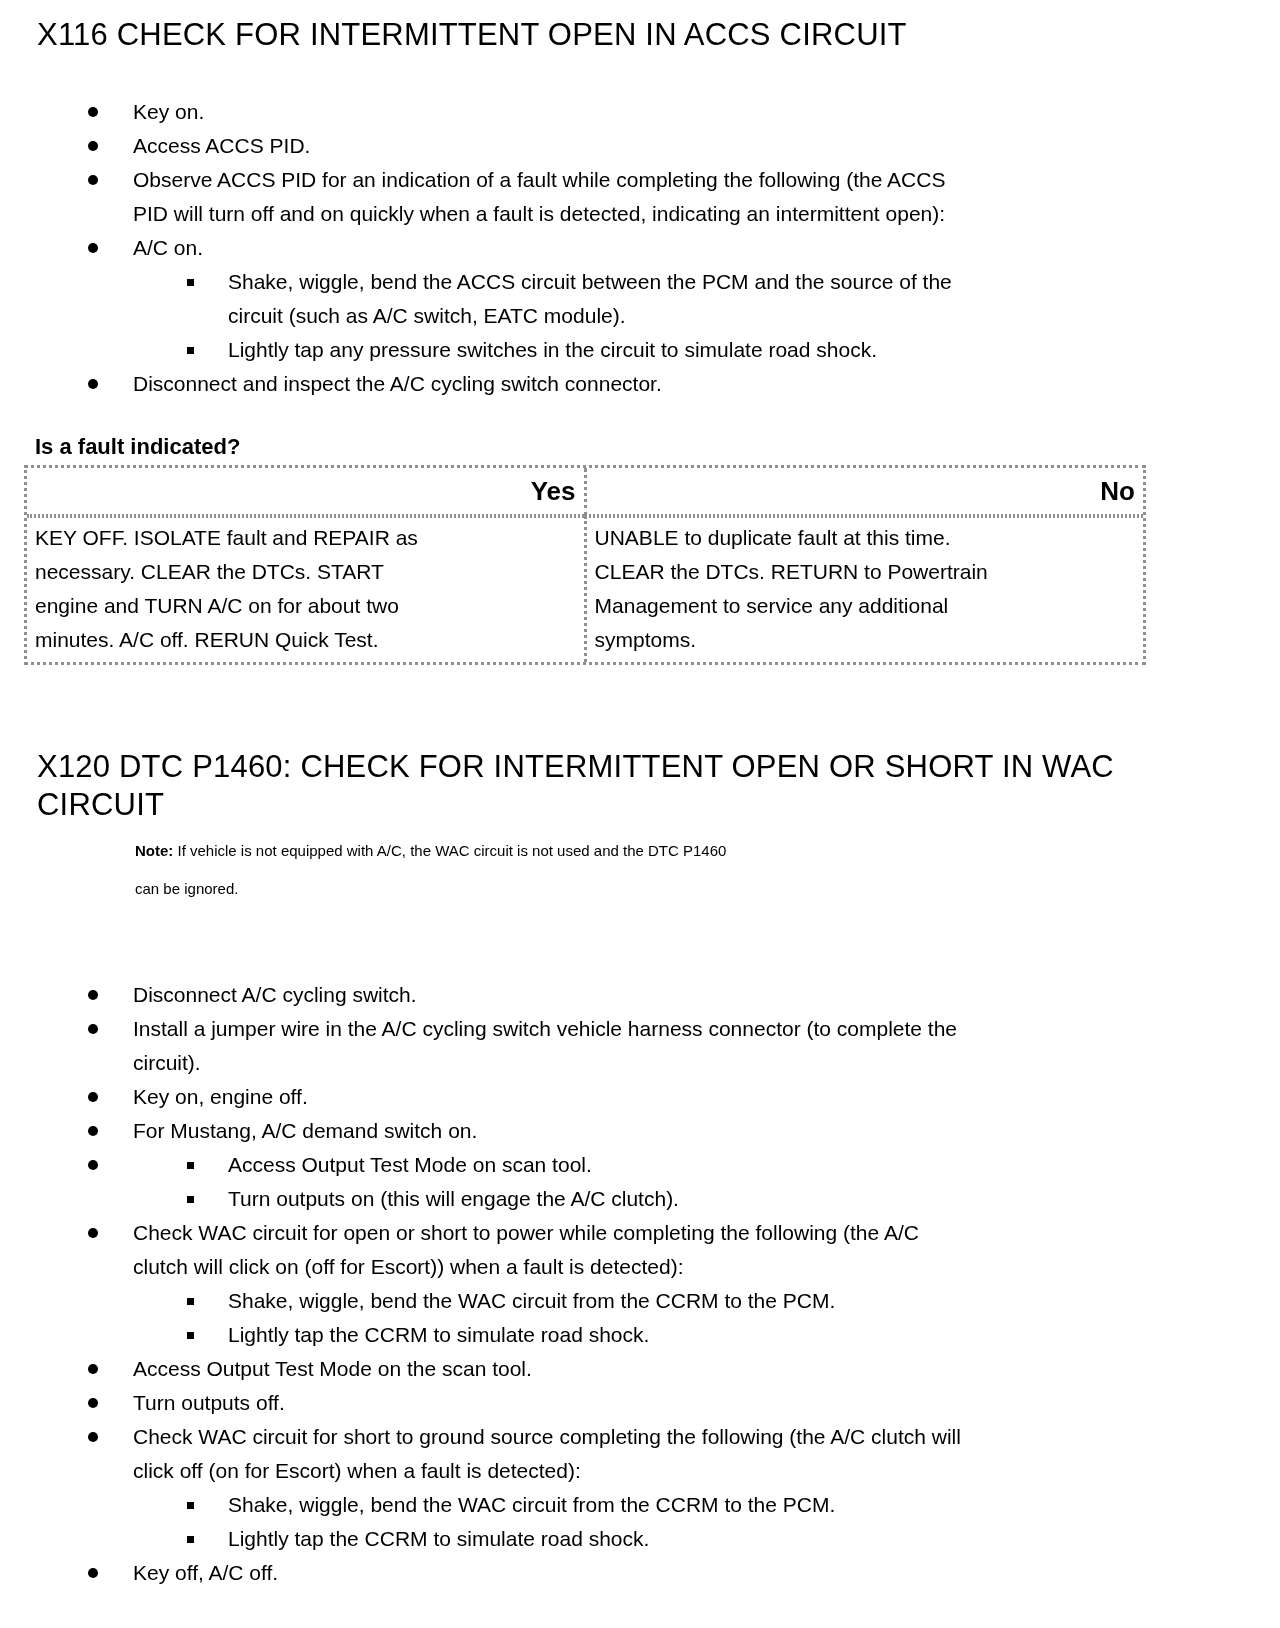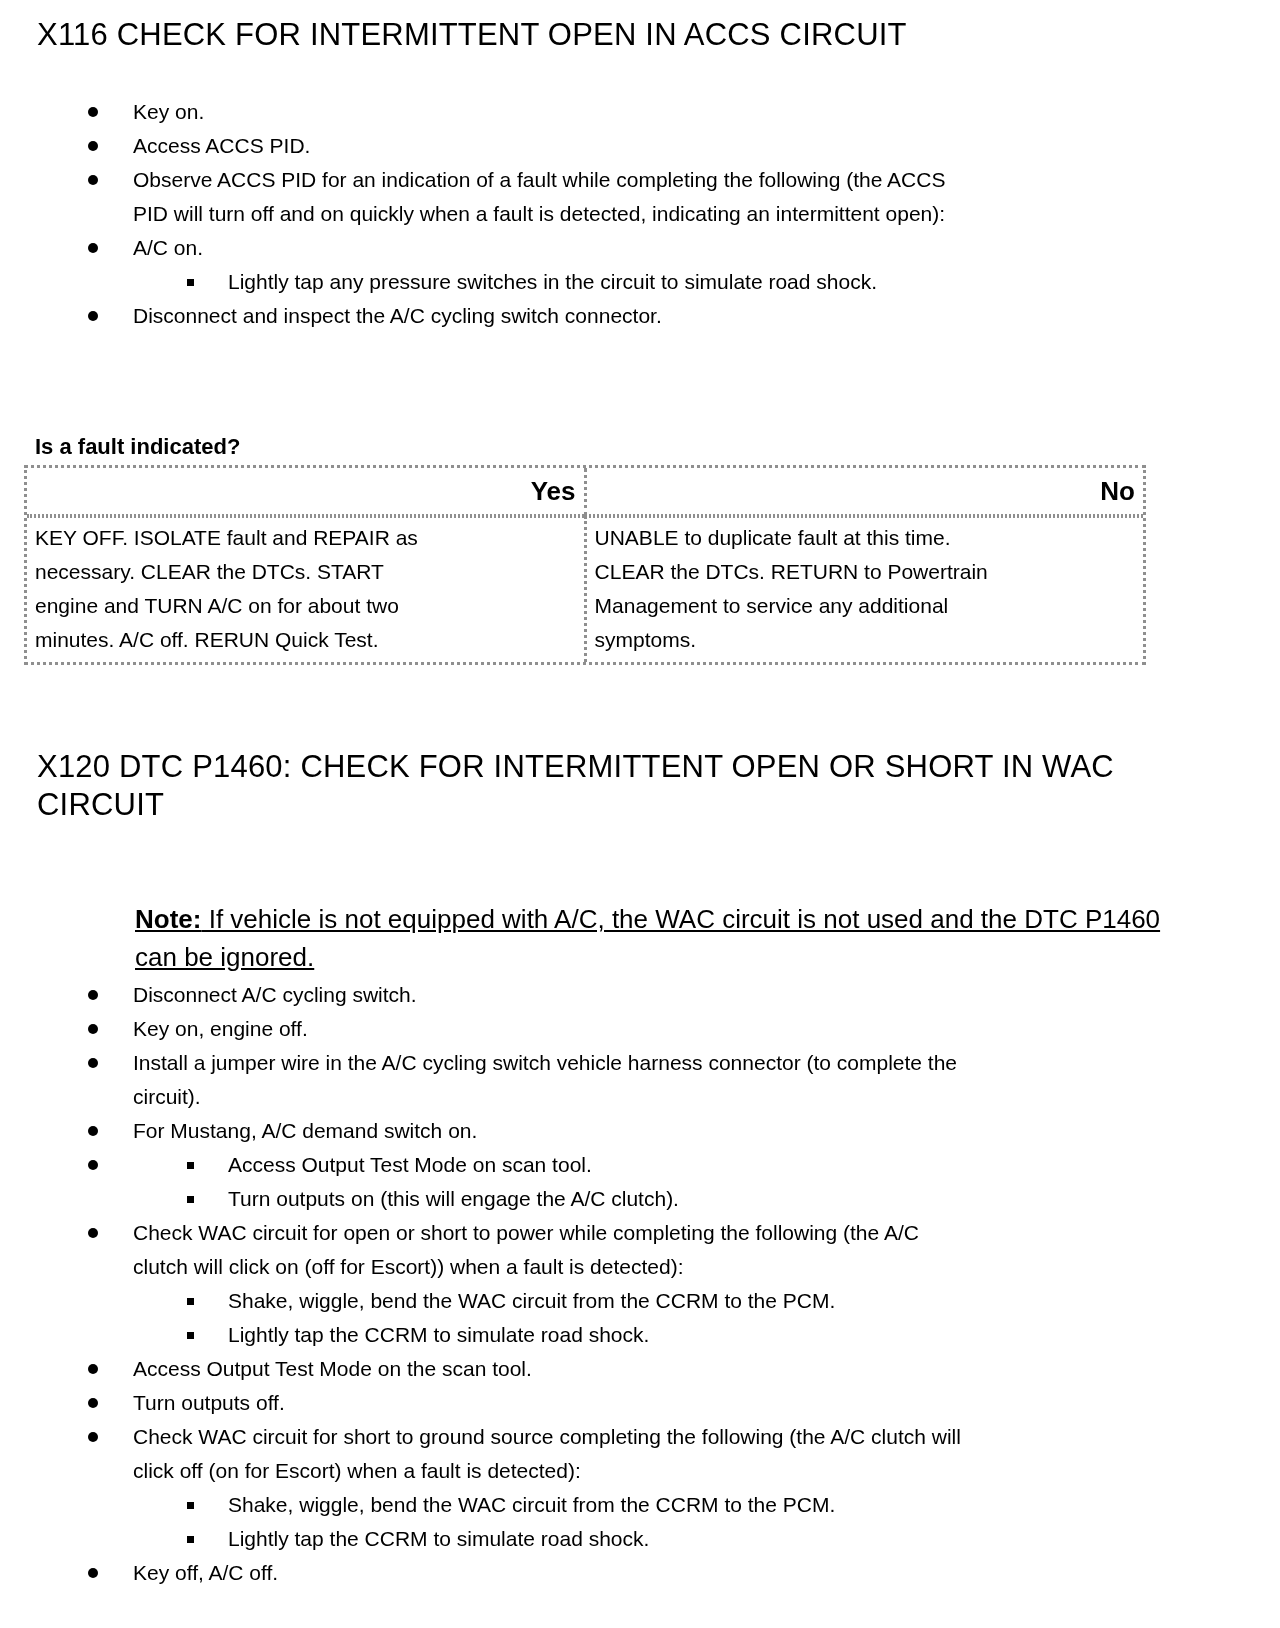--- a/index.html
+++ b/index.html
@@ -128,6 +128,8 @@
       </li>
     <li class="b2">
         <span class="marker"></span>
+        <span class="li-text">Shake, wiggle, bend the ACCS circuit between the PCM and the source of the
+circuit (such as A/C switch, EATC module).</span>
       </li>
     <li class="b2">
         <span class="marker"></span>

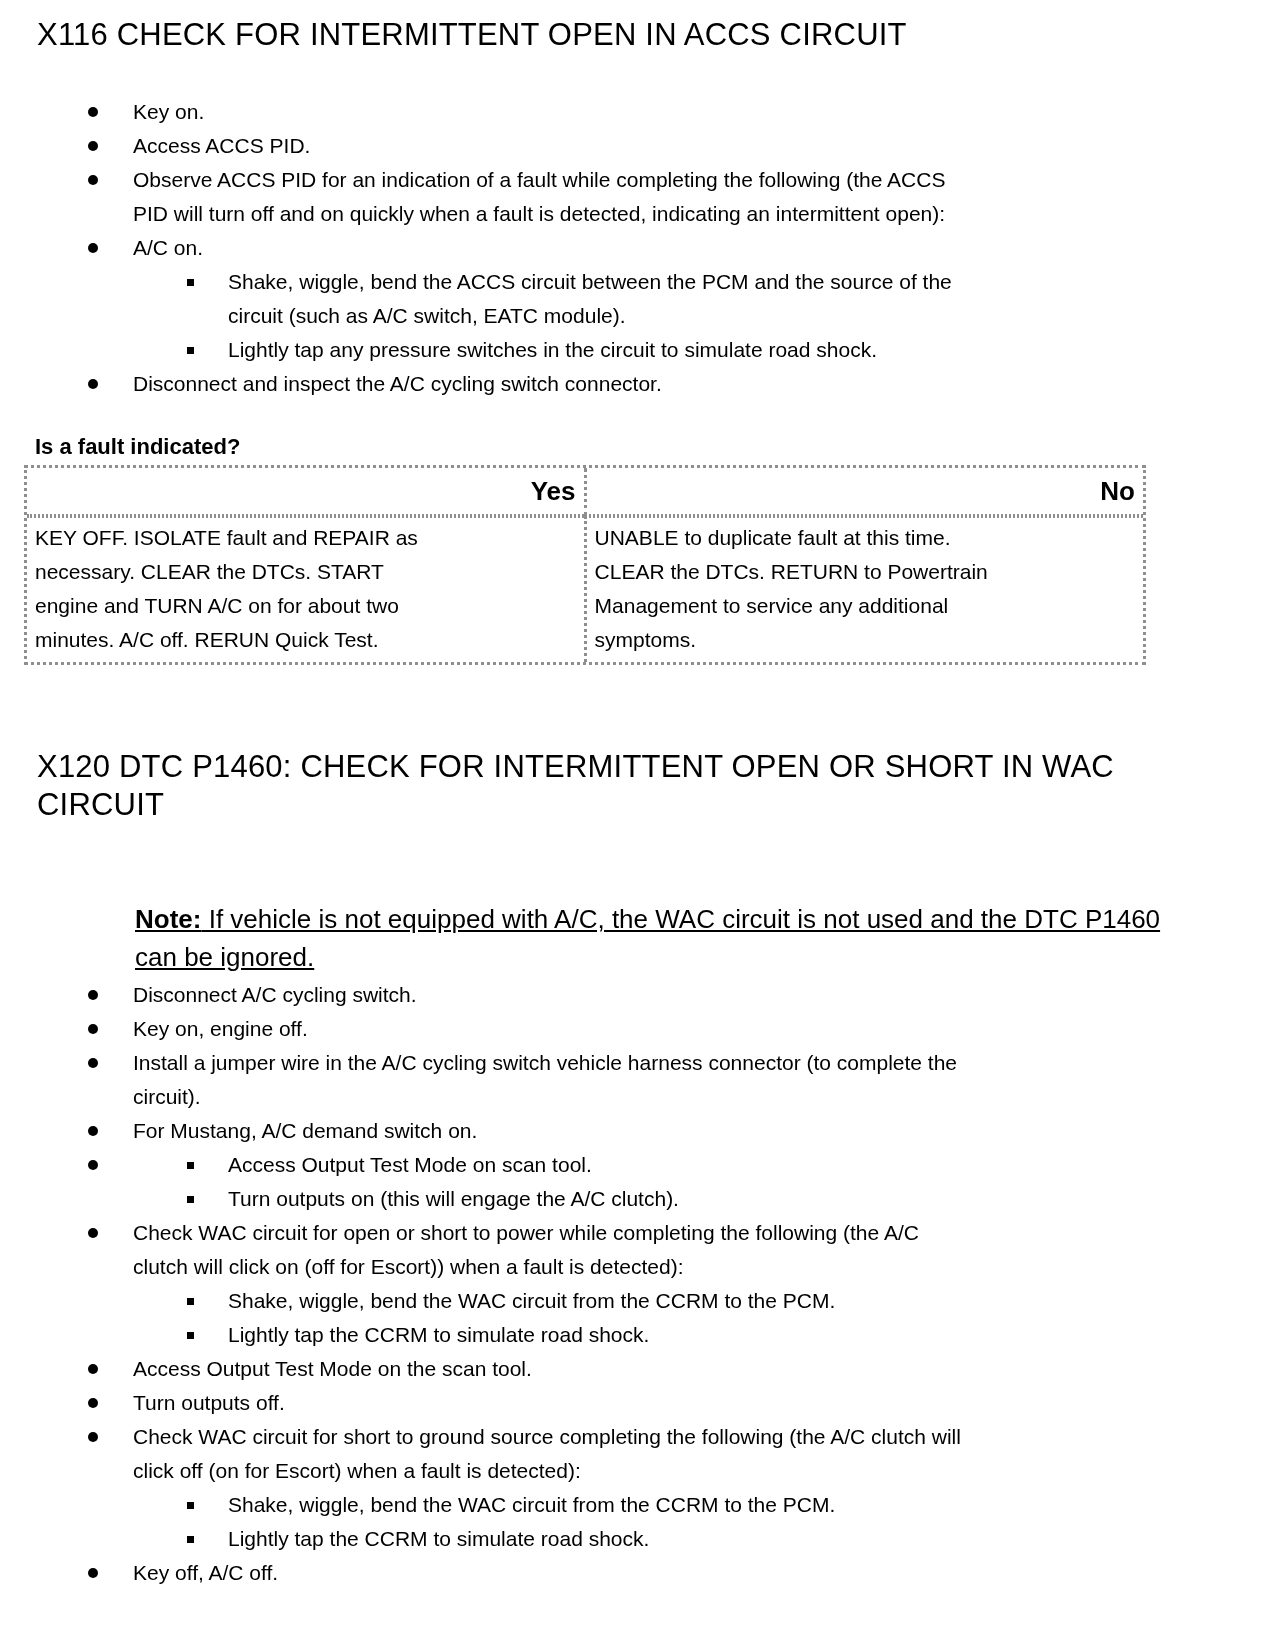--- a/index.html
+++ b/index.html
@@ -92,12 +92,11 @@
   .note{
     position:absolute;
     left:135px;
-    top:900px;
+    top:832px;
     width:1090px;
-    font-size:26px;
+    font-size:15px;
     line-height:38px;
     white-space:pre-line;
-    text-decoration:underline;
   }
   .note .note-label{font-weight:bold;}
 </style>

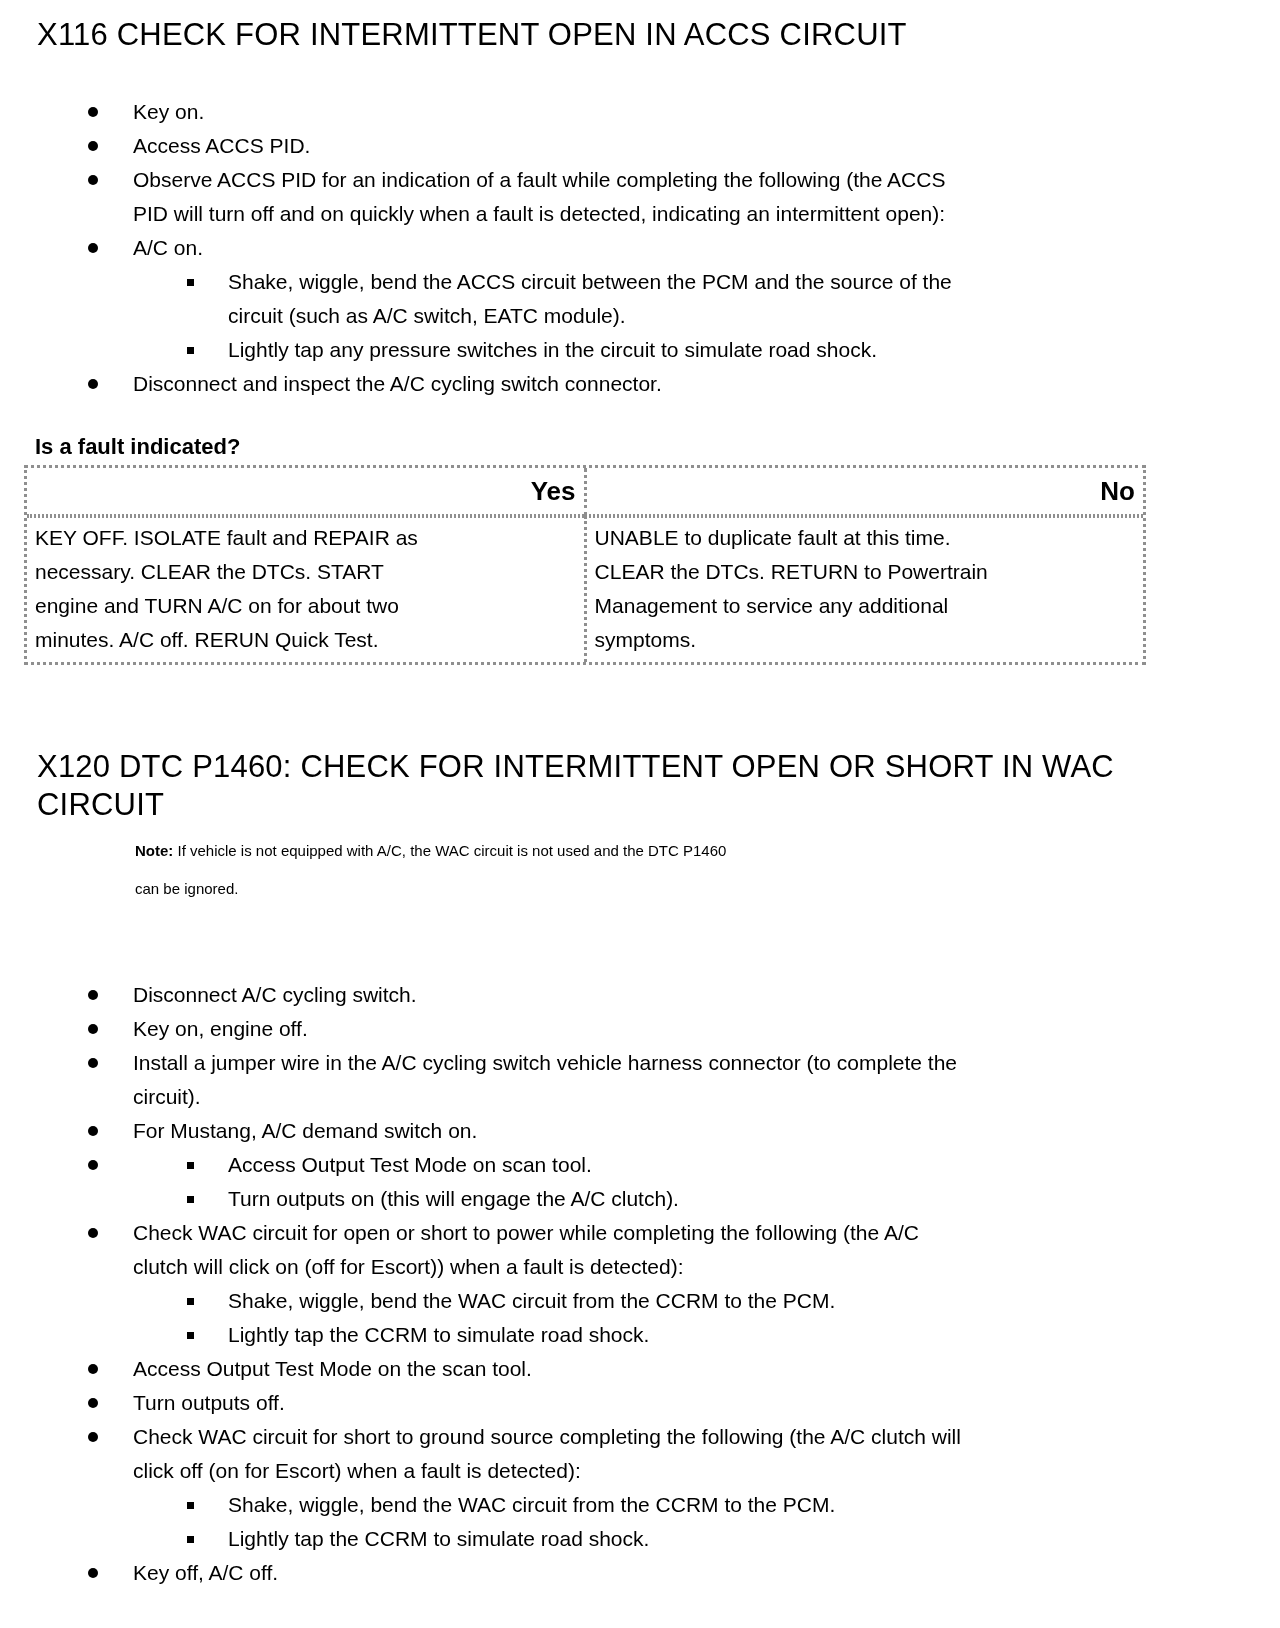--- a/index.html
+++ b/index.html
@@ -176,15 +176,15 @@
       </li>
     <li class="b1">
         <span class="marker"></span>
-        <span class="li-text">Key on, engine off.</span>
-      </li>
-    <li class="b1">
-        <span class="marker"></span>
         <span class="li-text">Install a jumper wire in the A/C cycling switch vehicle harness connector (to complete the
 circuit).</span>
       </li>
     <li class="b1">
         <span class="marker"></span>
+        <span class="li-text">Key on, engine off.</span>
+      </li>
+    <li class="b1">
+        <span class="marker"></span>
         <span class="li-text">For Mustang, A/C demand switch on.</span>
       </li>
     <li class="b1">

